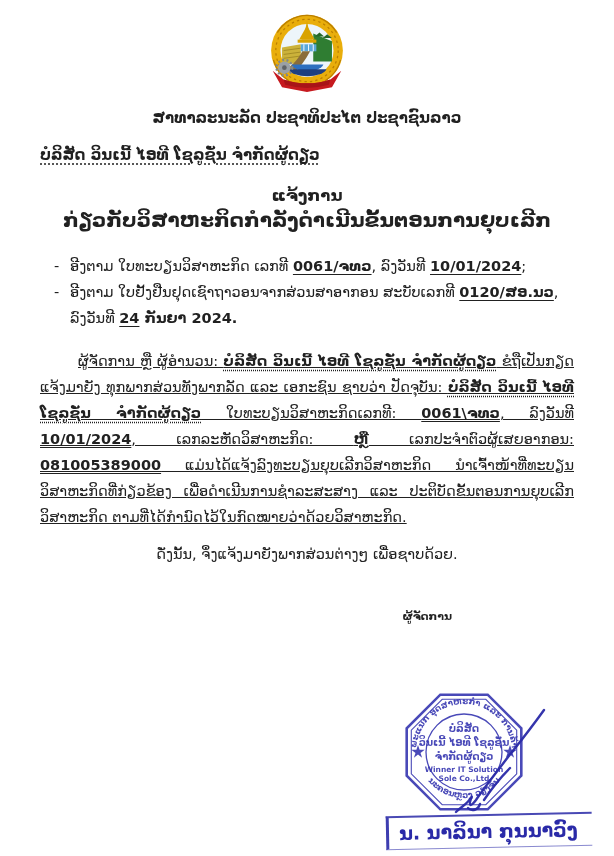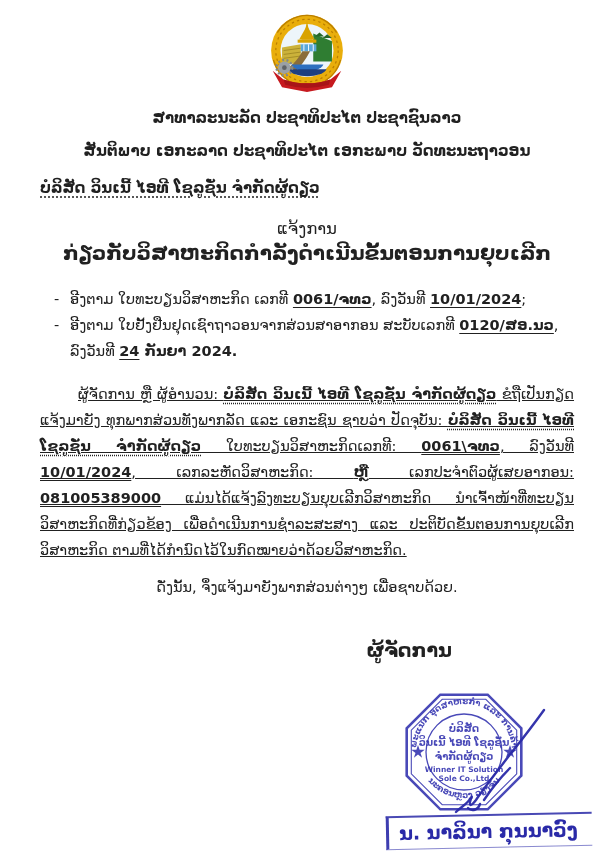--- a/index.html
+++ b/index.html
@@ -14,7 +14,7 @@
   }
   .header{ text-align:center; padding-top:13px; }
   .emblem{ display:block; margin:0 auto; }
-  .motto{ font-weight:bold; font-size:15px; line-height:22px; margin:11px; }
+  .motto{ font-weight:bold; font-size:15px; line-height:22px; margin:0; }
   .motto1{ margin-top:8px; }
   .company-line{
     margin:17px 0 0 40px;

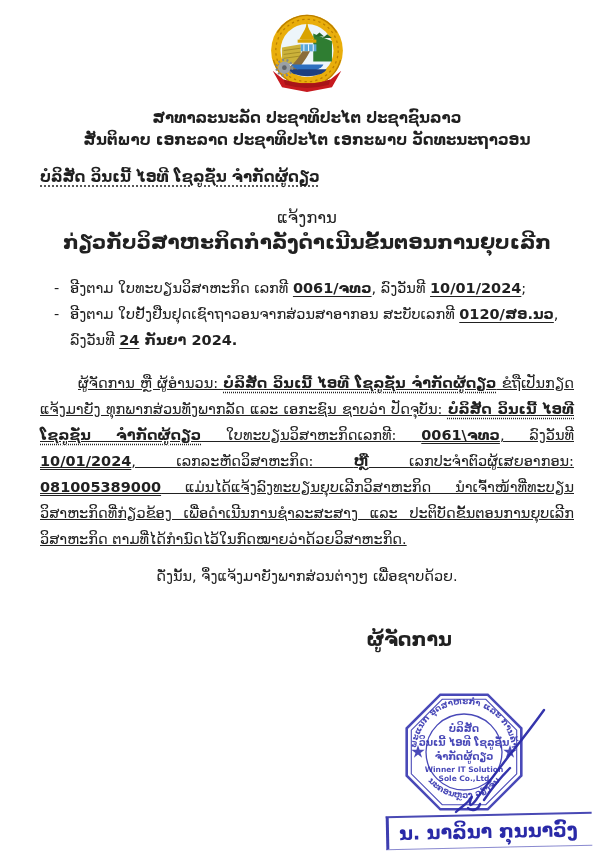--- a/index.html
+++ b/index.html
@@ -107,7 +107,6 @@
     </svg>
 
     <p class="motto motto1">ສາທາລະນະລັດ ປະຊາທິປະໄຕ ປະຊາຊົນລາວ</p>
-    <p class="motto">ສັນຕິພາບ ເອກະລາດ ປະຊາທິປະໄຕ ເອກະພາບ ວັດທະນະຖາວອນ</p>
   </div>
 
   <div class="company-line">ບໍລິສັດ ວິນເນີ້ ໄອທີ ໂຊລູຊັ່ນ ຈຳກັດຜູ້ດຽວ</div>

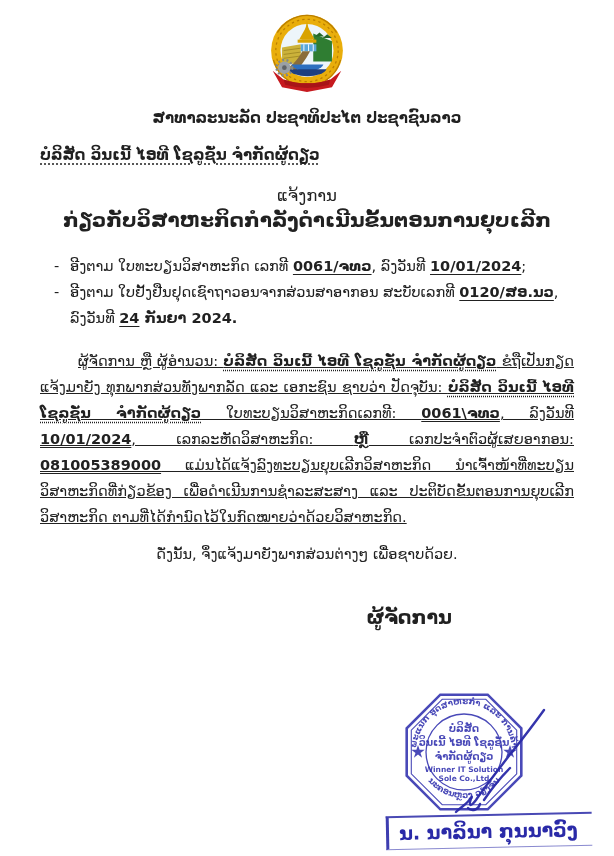--- a/index.html
+++ b/index.html
@@ -23,7 +23,7 @@
     text-underline-offset:4px;
   }
   .title-block{ text-align:center; margin-top:22px; }
-  .doc-title{ font-weight:normal; font-size:16.5px; margin:0; }
+  .doc-title{ font-weight:bold; font-size:16.5px; margin:0; }
   .doc-subtitle{ font-weight:bold; font-size:20px; margin:3px 0 0 0; }
   .content{ margin:21px 40px 0 40px; font-size:14.5px; line-height:26px; }
   .refs{ margin-left:14px; }

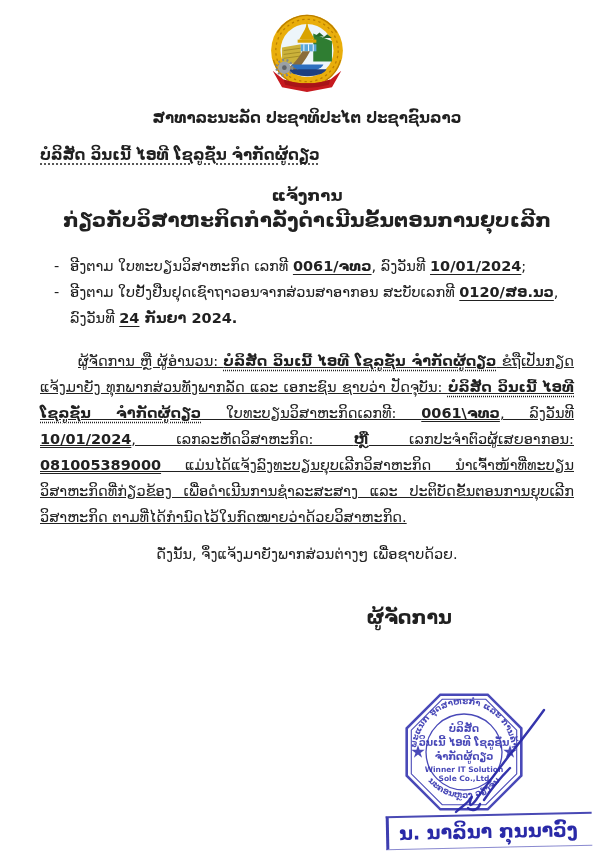--- a/index.html
+++ b/index.html
@@ -33,7 +33,7 @@
   .para{ text-align:justify; text-indent:38px; margin:0;text-decoration:underline; }
   .para1{ margin-top:17px; }
   .closing{ text-align:center; margin-top:11px; }
-  .signer{ font-weight:bold; font-size:19px; text-align:right; padding-right:122px; margin-top:37px; }
+  .signer{ font-weight:bold; font-size:11px; text-align:right; padding-right:122px; margin-top:37px; }
   
   .sb{ font-weight:bold; }
   .su{ font-weight:bold; text-decoration:underline; text-underline-offset:3px; }

